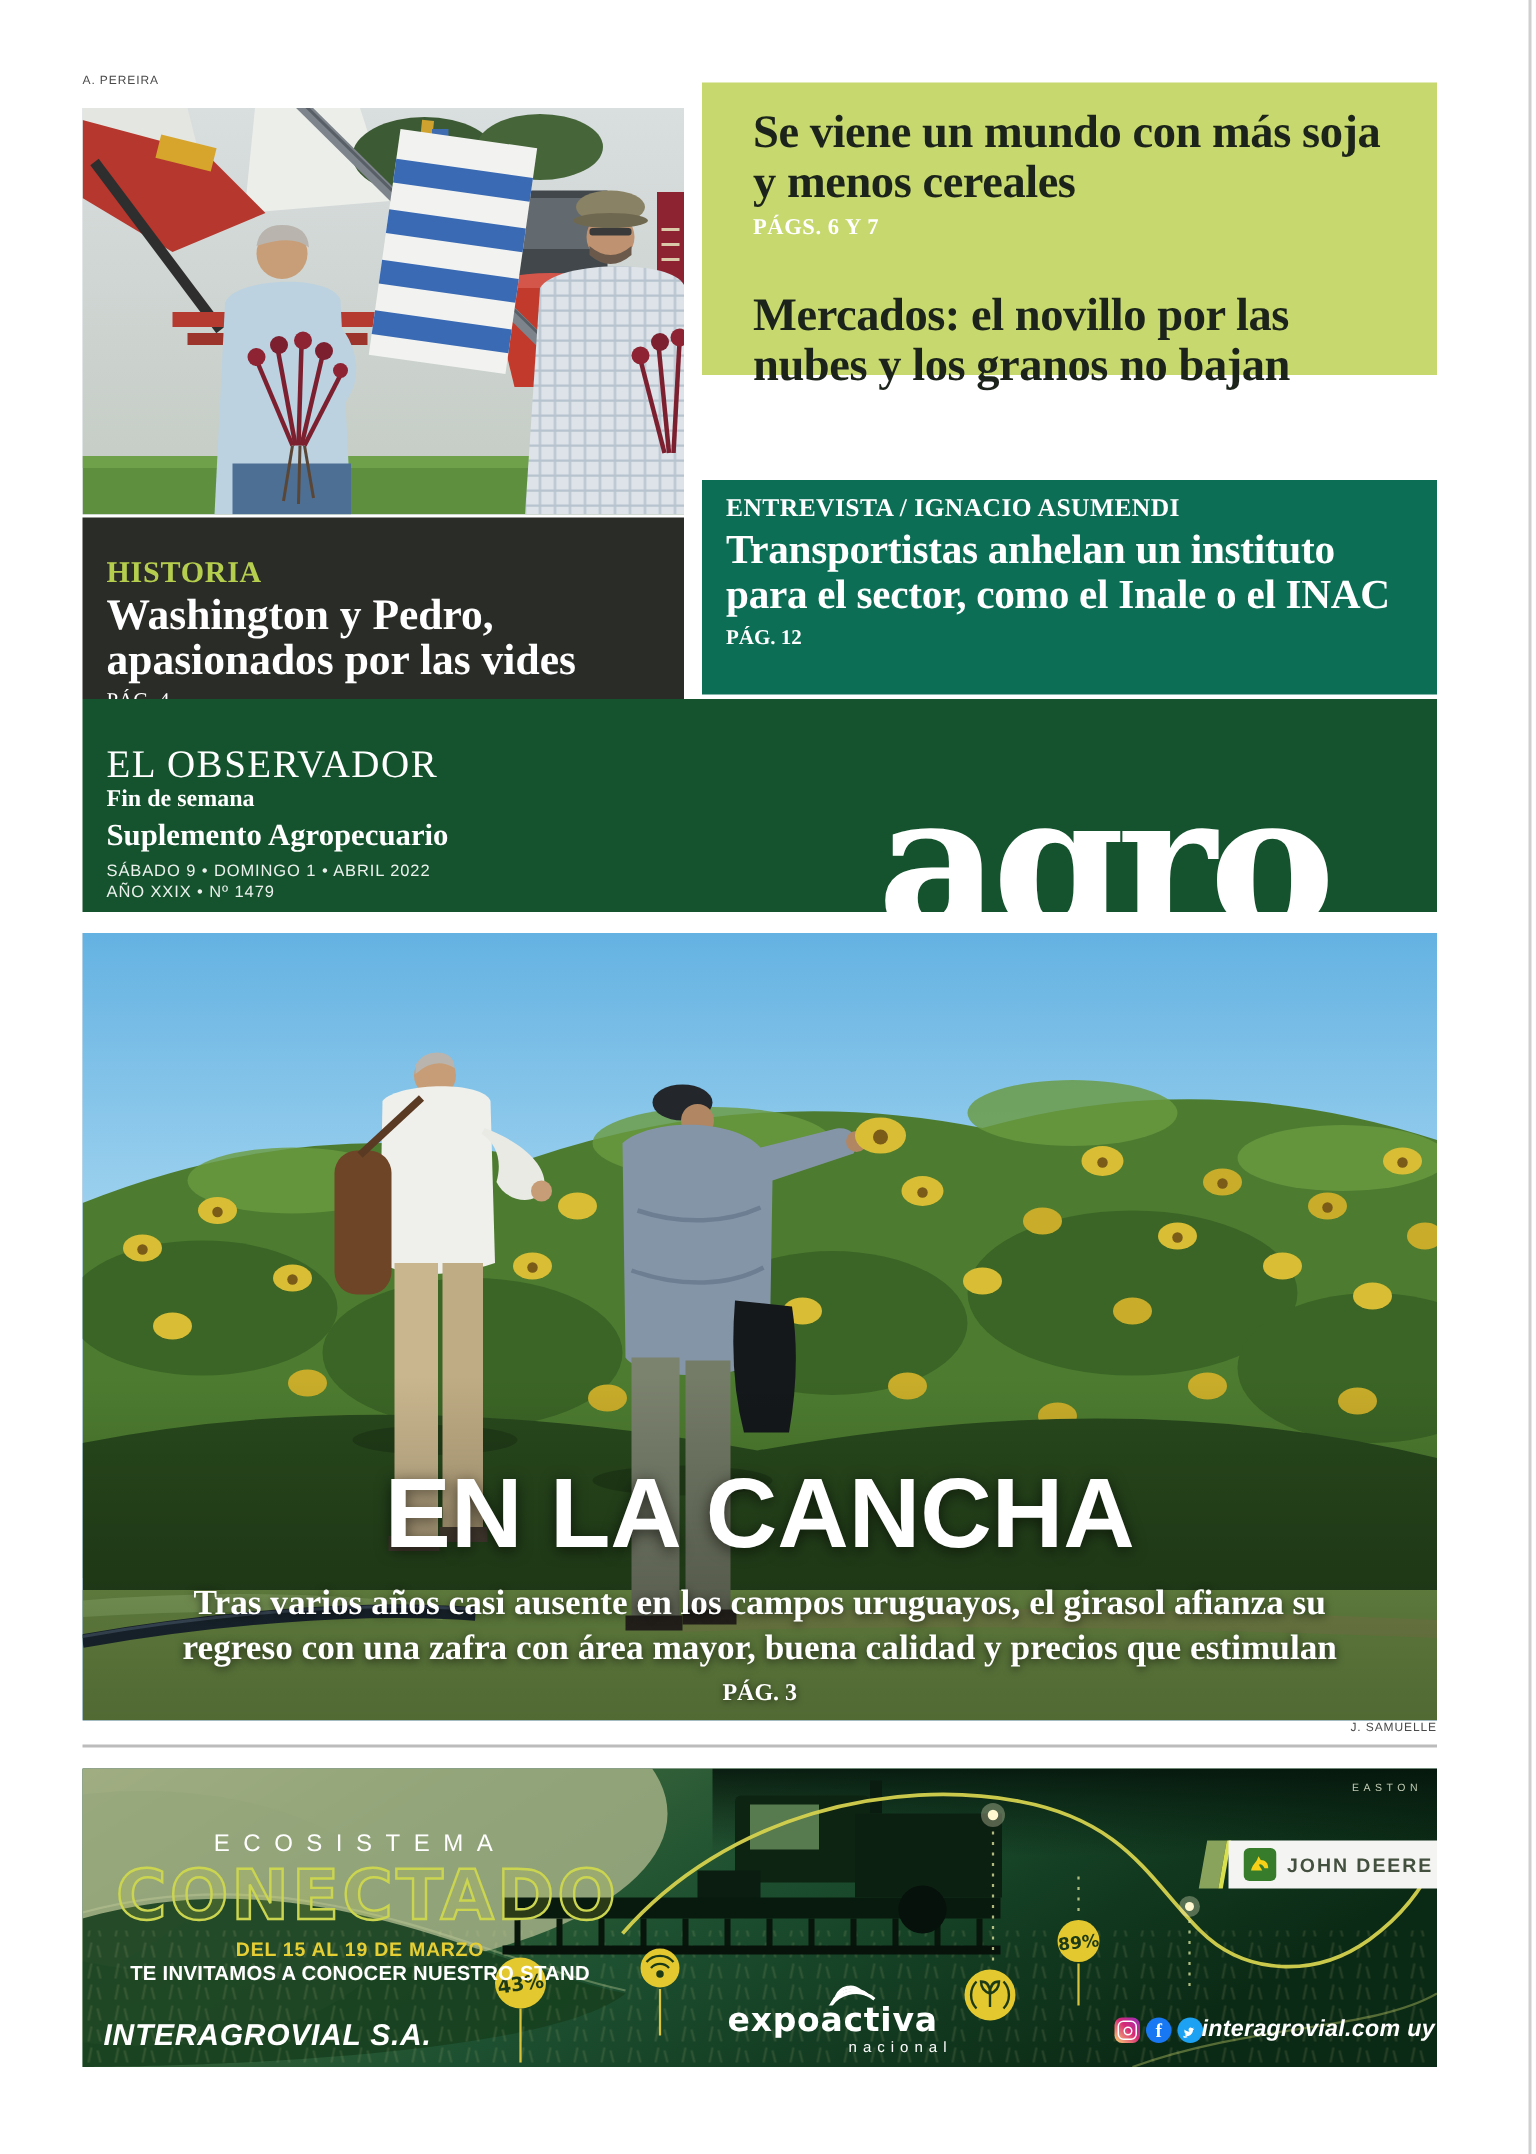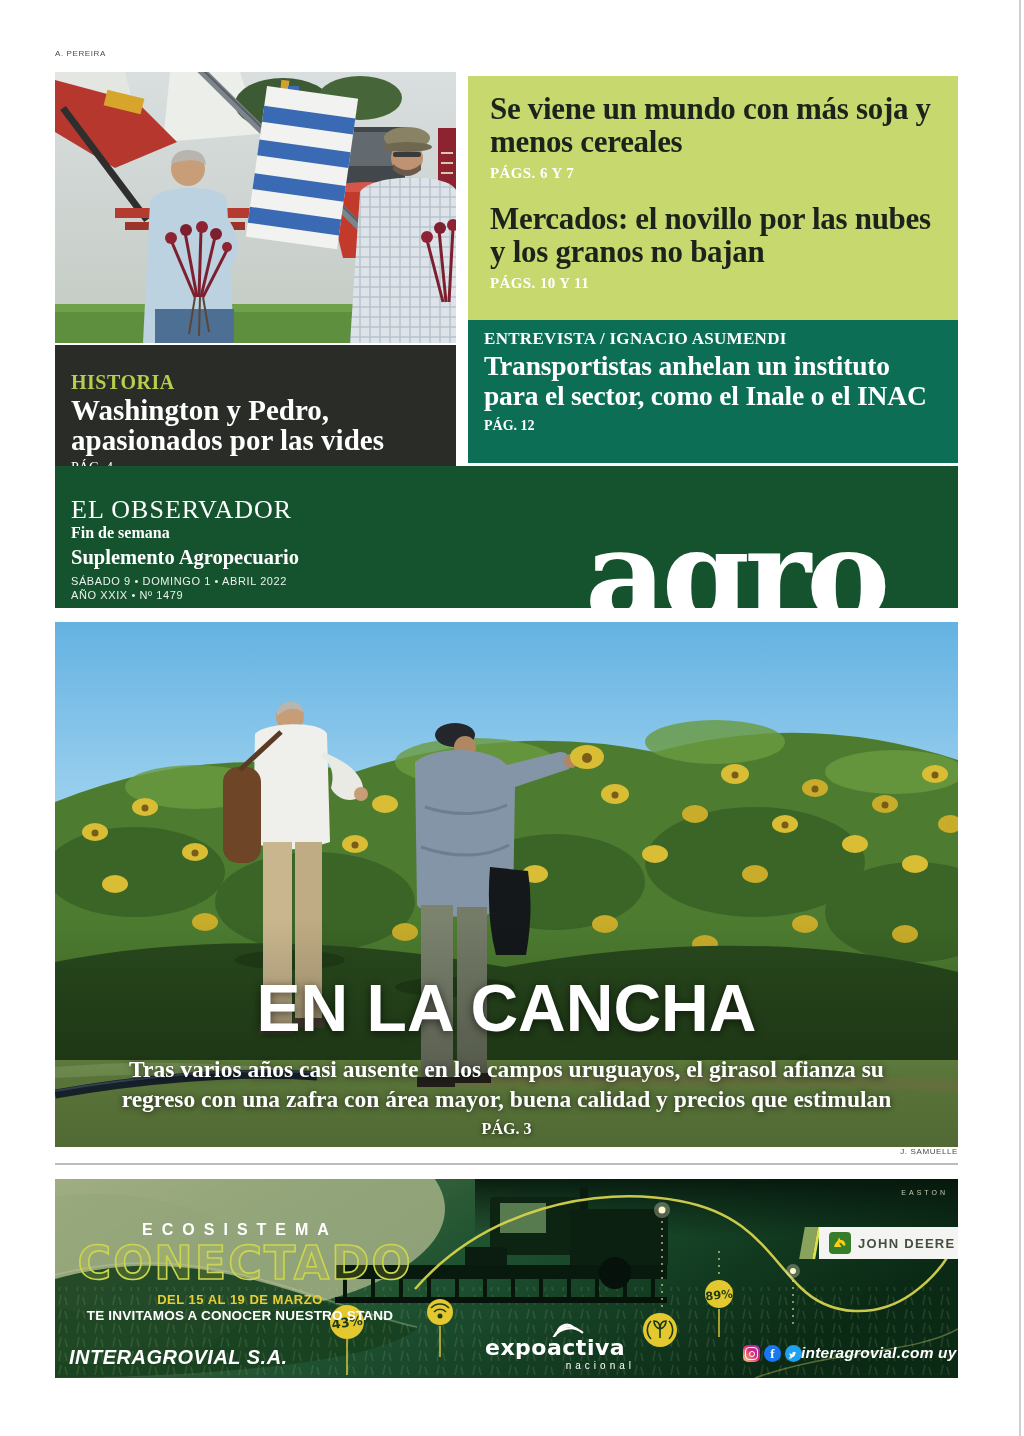--- a/index.html
+++ b/index.html
@@ -14,8 +14,8 @@
   .photo-top{left:55px;top:72px;width:401px;height:271px;overflow:hidden;background:#c9d2d4;}
 
   
-  .panel-lime{left:468px;top:76px;width:490px;height:320px;background:#c6d86e;
-              padding:16px 22px 0 22px;box-sizing:border-box;}
+  .panel-lime{left:468px;top:55px;width:490px;height:195px;background:#c6d86e;
+              padding:16px 22px 0 34px;box-sizing:border-box;}
   .panel-lime h2{margin:0;font-family:"Liberation Serif",serif;font-weight:700;
                  font-size:31px;line-height:1.08;color:#1b231b;letter-spacing:-.3px;}
   .panel-lime .pages{font-family:"Liberation Serif",serif;font-weight:700;font-size:15px;

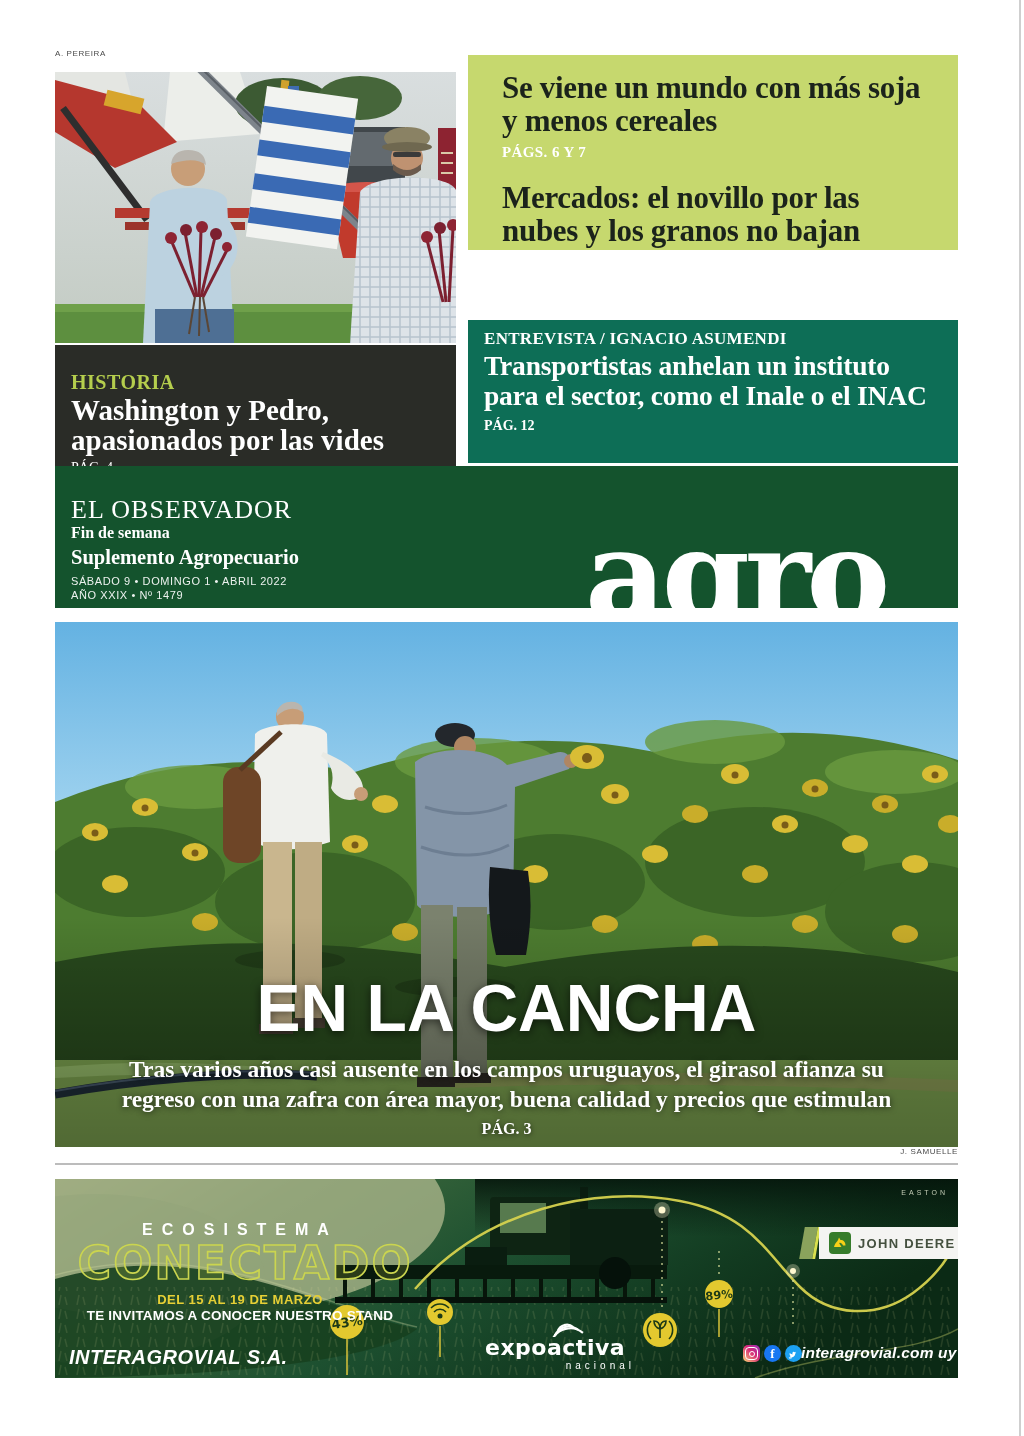--- a/index.html
+++ b/index.html
@@ -20,7 +20,7 @@
                  font-size:31px;line-height:1.08;color:#1b231b;letter-spacing:-.3px;}
   .panel-lime .pages{font-family:"Liberation Serif",serif;font-weight:700;font-size:15px;
                      color:#fff;margin-top:6px;letter-spacing:.4px;}
-  .story2{margin-top:20px;}
+  .story2{margin-top:32px;}
 
   
   .panel-dark{left:55px;top:345px;width:401px;height:121px;background:#2a2c27;

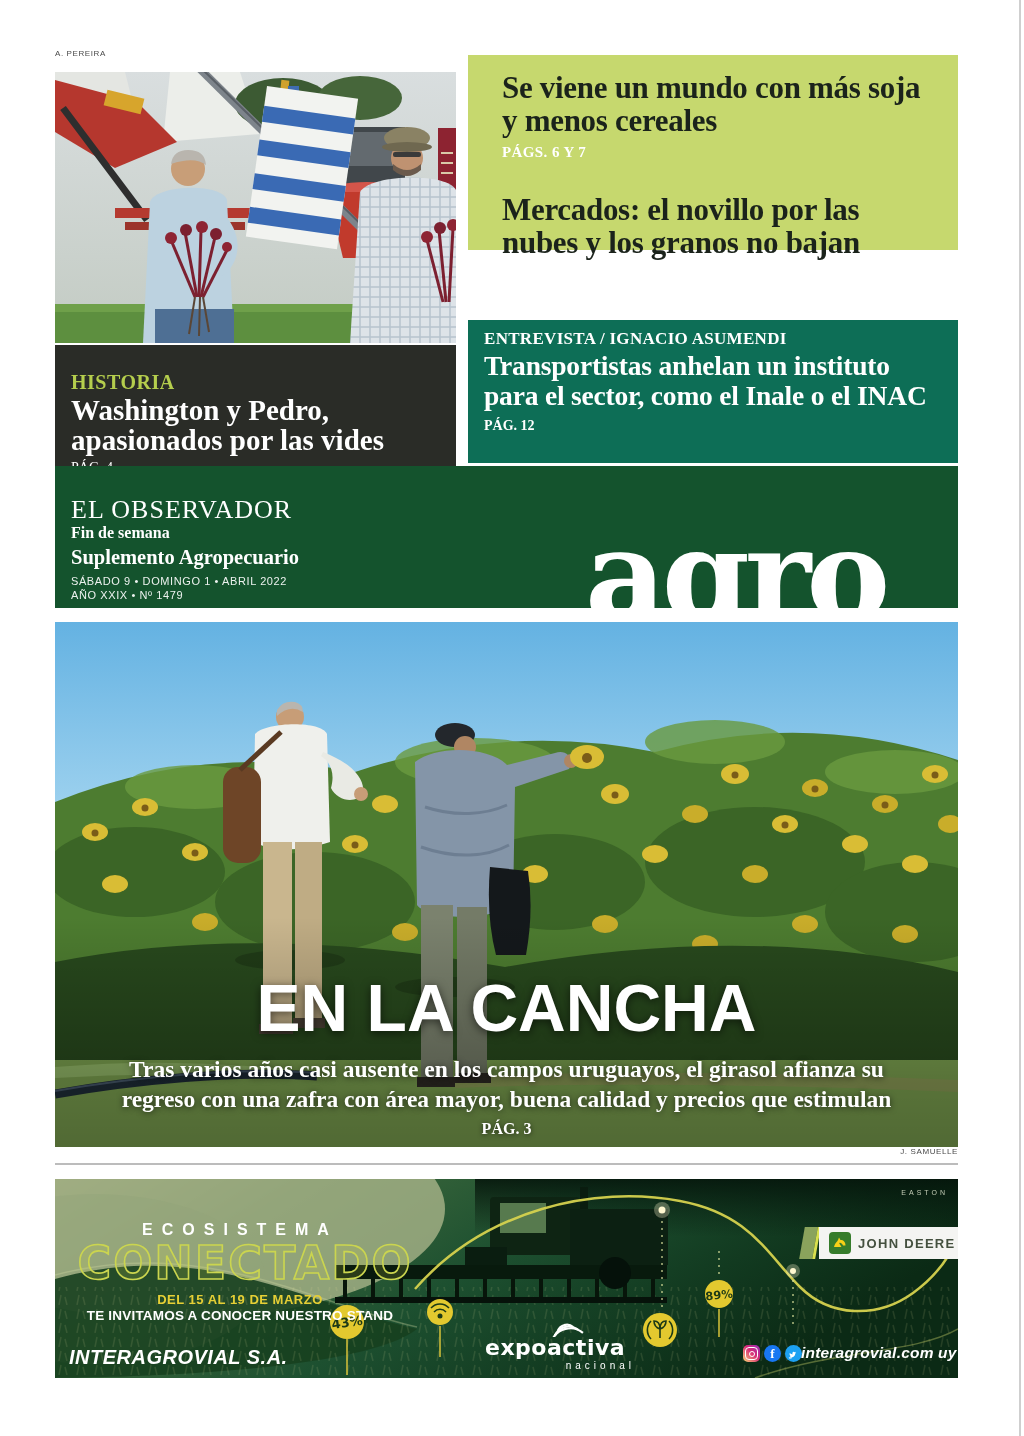--- a/index.html
+++ b/index.html
@@ -75,7 +75,7 @@
   
   .ad{left:55px;top:1179px;width:903px;height:199px;overflow:hidden;background:#1c4a28;}
   .ad .eco{position:absolute;left:20px;top:42px;width:330px;text-align:center;color:#fff;
-           font-size:16px;font-weight:700;letter-spacing:9px;}
+           font-size:16px;font-weight:400;letter-spacing:9px;}
   .ad .conectado{position:absolute;left:5px;top:57px;width:370px;text-align:center;
            font-family:"DejaVu Sans",sans-serif;font-weight:700;font-size:46px;letter-spacing:2px;
            color:rgba(203,213,79,.18);-webkit-text-stroke:1.6px #cbd54f;}

